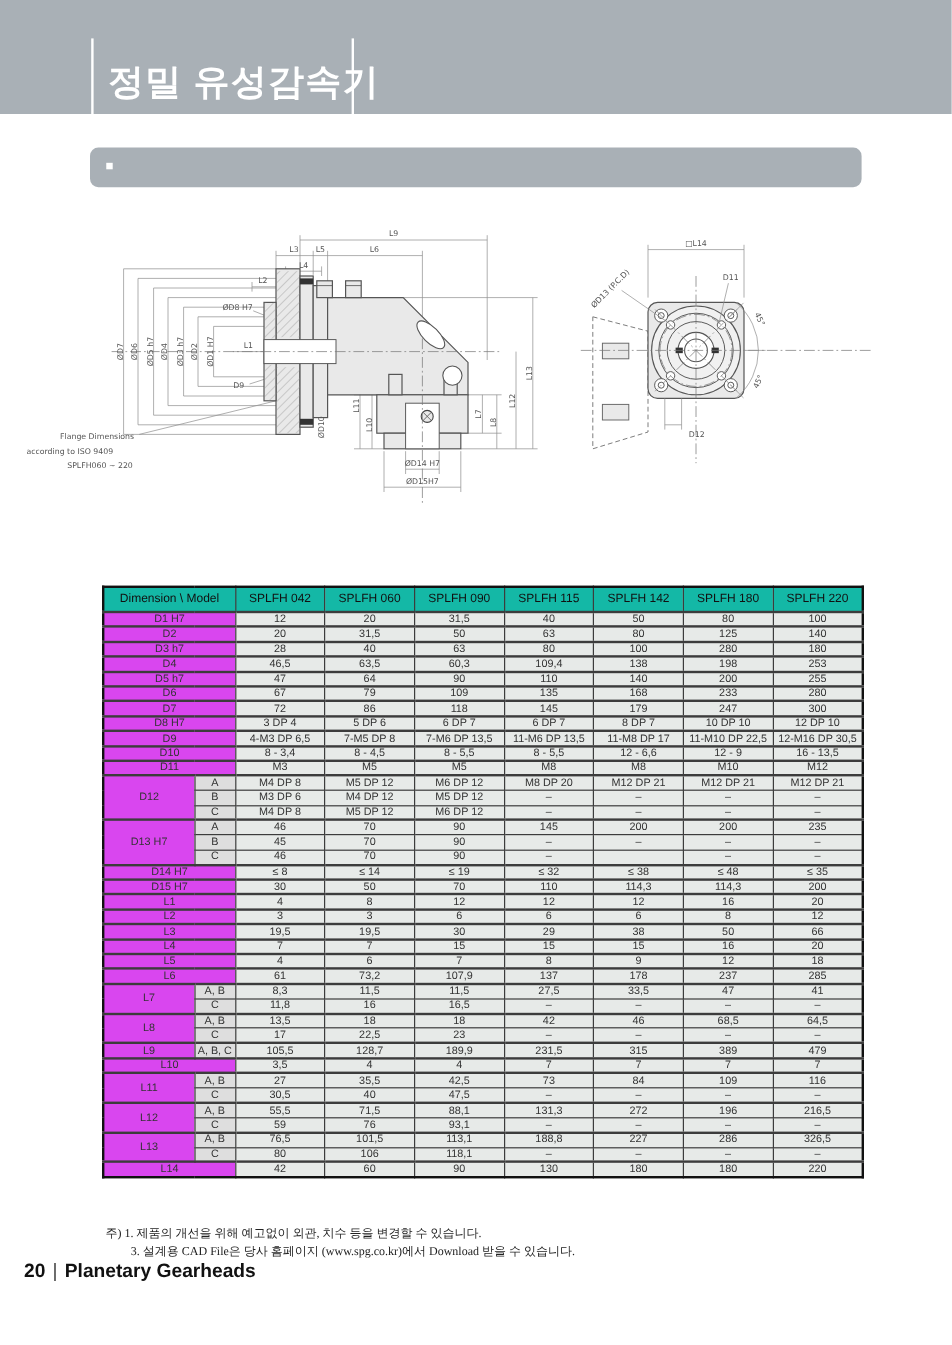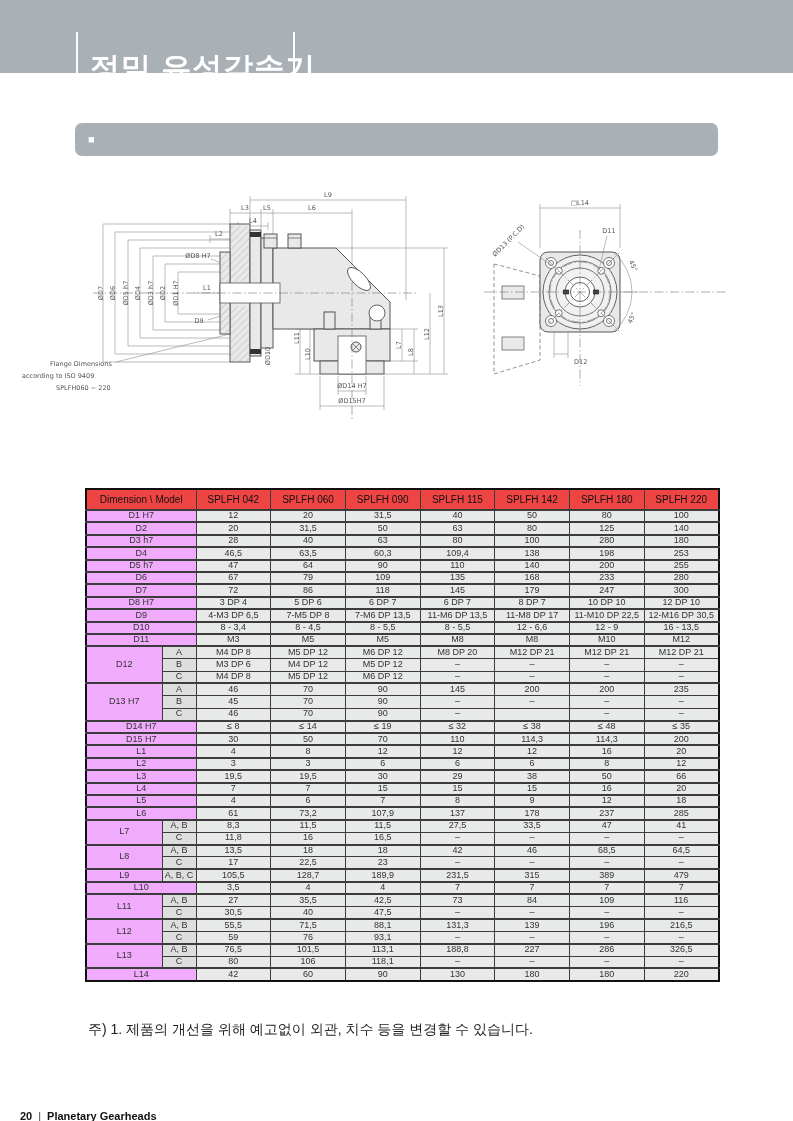--- a/index.html
+++ b/index.html
@@ -8,7 +8,7 @@
   .page { position:absolute; inset:0; background:#fff; }
 
   
-  .band { position:absolute; left:0; top:0; width:793px; height:73px; background:#a9b0b6; }
+  .band { position:absolute; left:0; top:0; width:793px; height:95px; background:#a9b0b6; }
   .band .vline { position:absolute; top:32px; width:2px; height:63px; background:#fff; }
   .v1 { left:76px; } .v2 { left:293px; }
   .band h1 { position:absolute; left:90px; top:48px; font-size:30px; font-weight:700; color:#fff; letter-spacing:1px; white-space:nowrap; }

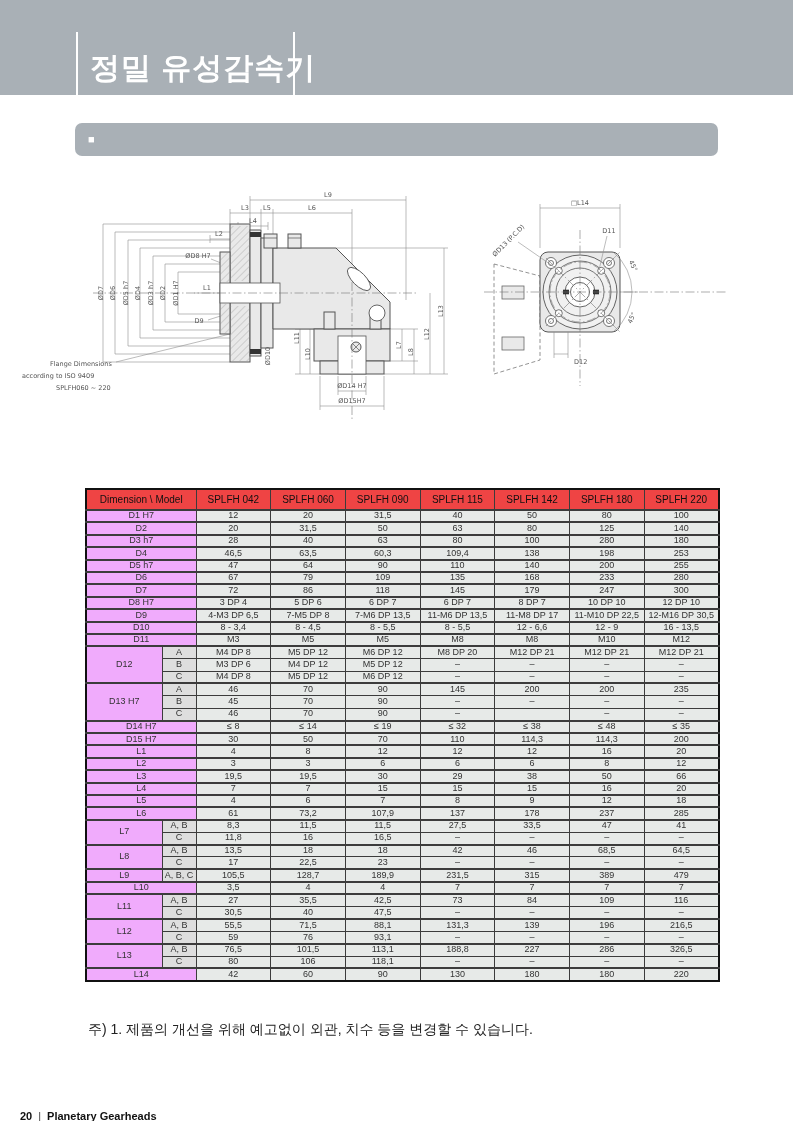--- a/index.html
+++ b/index.html
@@ -32,7 +32,7 @@
 
   
   table.dims { position:absolute; left:85px; top:488px; width:633px; border-collapse:collapse; table-layout:fixed; background:#e7eae8; border:2.5px solid #111; }
-  .dims th { height:21px; background:#ef4444; font-size:10px; font-weight:400; color:#111; border:1.5px solid #3c3c3c; border-bottom-width:2px; text-align:center; vertical-align:middle; }
+  .dims th { height:21px; background:#14b8a6; font-size:10px; font-weight:400; color:#111; border:1.5px solid #3c3c3c; border-bottom-width:2px; text-align:center; vertical-align:middle; }
   .dims td { font-size:9px; color:#333; height:12.4px; padding:0 1px; line-height:1.05; text-align:center; vertical-align:middle;
              border-left:1.5px solid #3c3c3c; border-right:1.5px solid #3c3c3c; border-top:1px solid #3c3c3c; border-bottom:1px solid #3c3c3c; }
   .dims td.lbl { background:#f0abfc; }

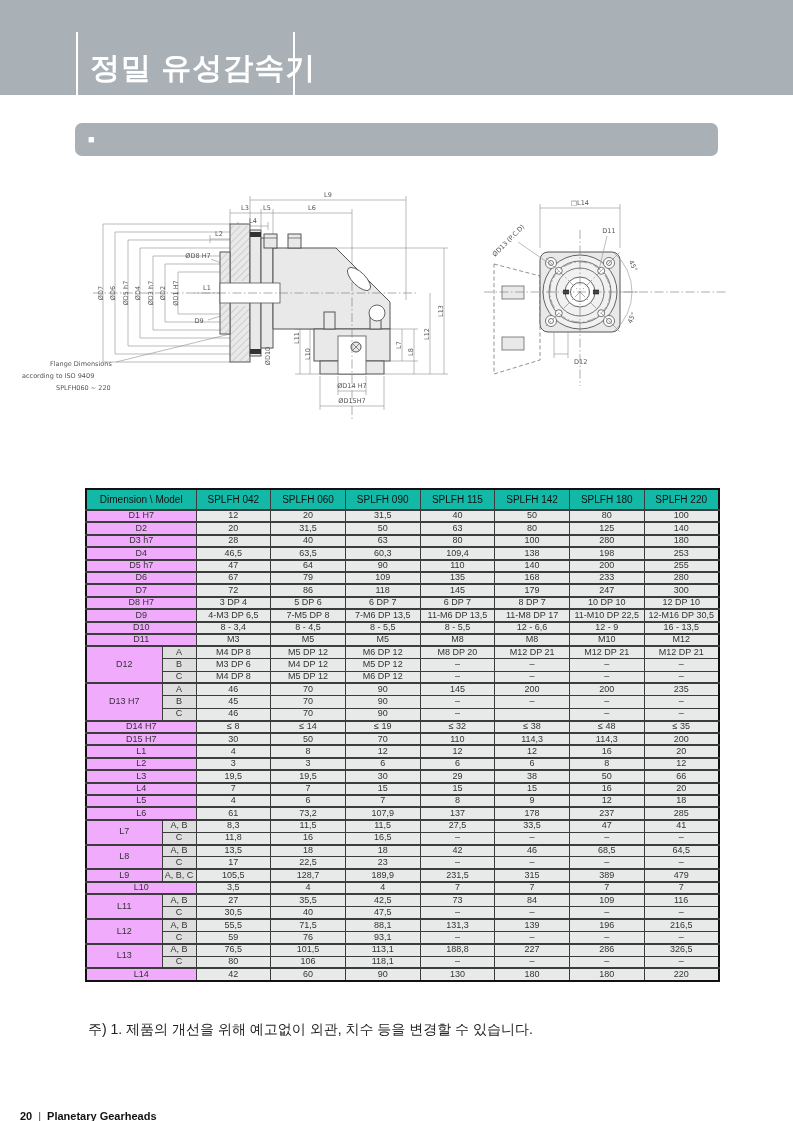--- a/index.html
+++ b/index.html
@@ -35,7 +35,7 @@
   .dims th { height:21px; background:#14b8a6; font-size:10px; font-weight:400; color:#111; border:1.5px solid #3c3c3c; border-bottom-width:2px; text-align:center; vertical-align:middle; }
   .dims td { font-size:9px; color:#333; height:12.4px; padding:0 1px; line-height:1.05; text-align:center; vertical-align:middle;
              border-left:1.5px solid #3c3c3c; border-right:1.5px solid #3c3c3c; border-top:1px solid #3c3c3c; border-bottom:1px solid #3c3c3c; }
-  .dims td.lbl { background:#f0abfc; }
+  .dims td.lbl { background:#d946ef; }
   .dims td.sub { background:#dedede; }
   .dims tr.gstart td { border-top-width:2px; }
 

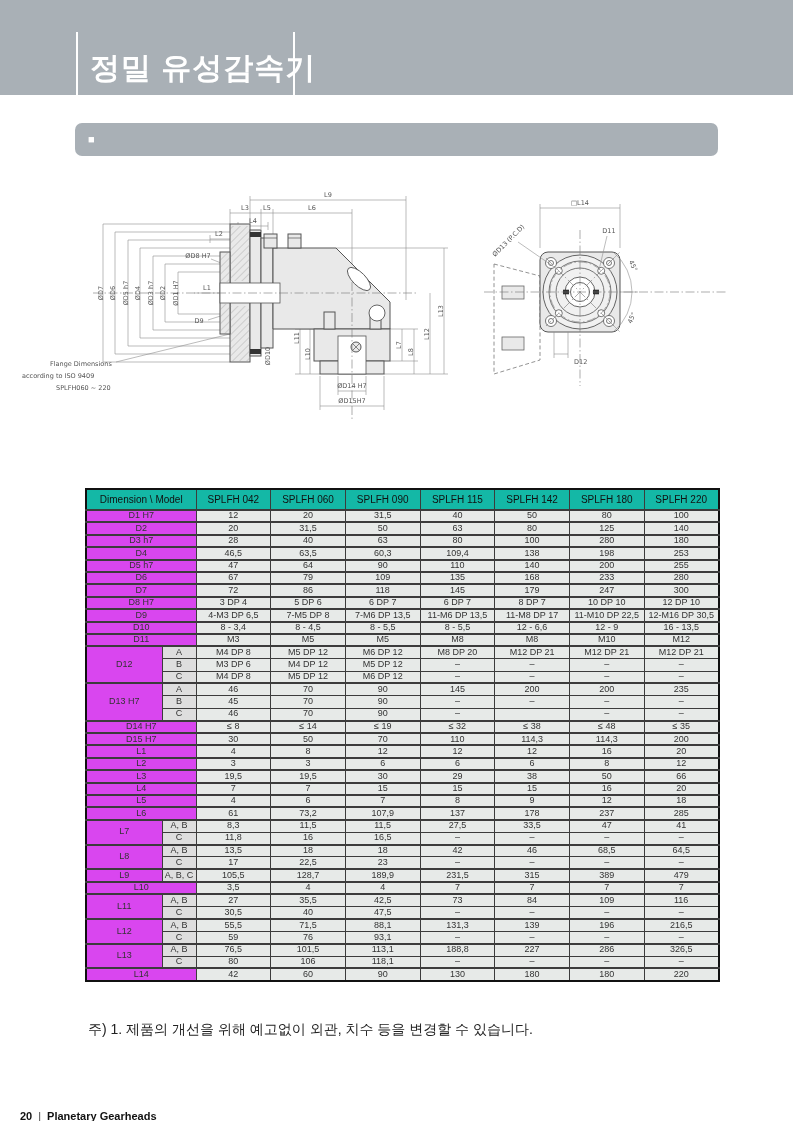--- a/index.html
+++ b/index.html
@@ -627,7 +627,7 @@
           <td class="val">71,5</td>
           <td class="val">88,1</td>
           <td class="val">131,3</td>
-          <td class="val">139</td>
+          <td class="val">272</td>
           <td class="val">196</td>
           <td class="val">216,5</td>
         </tr>

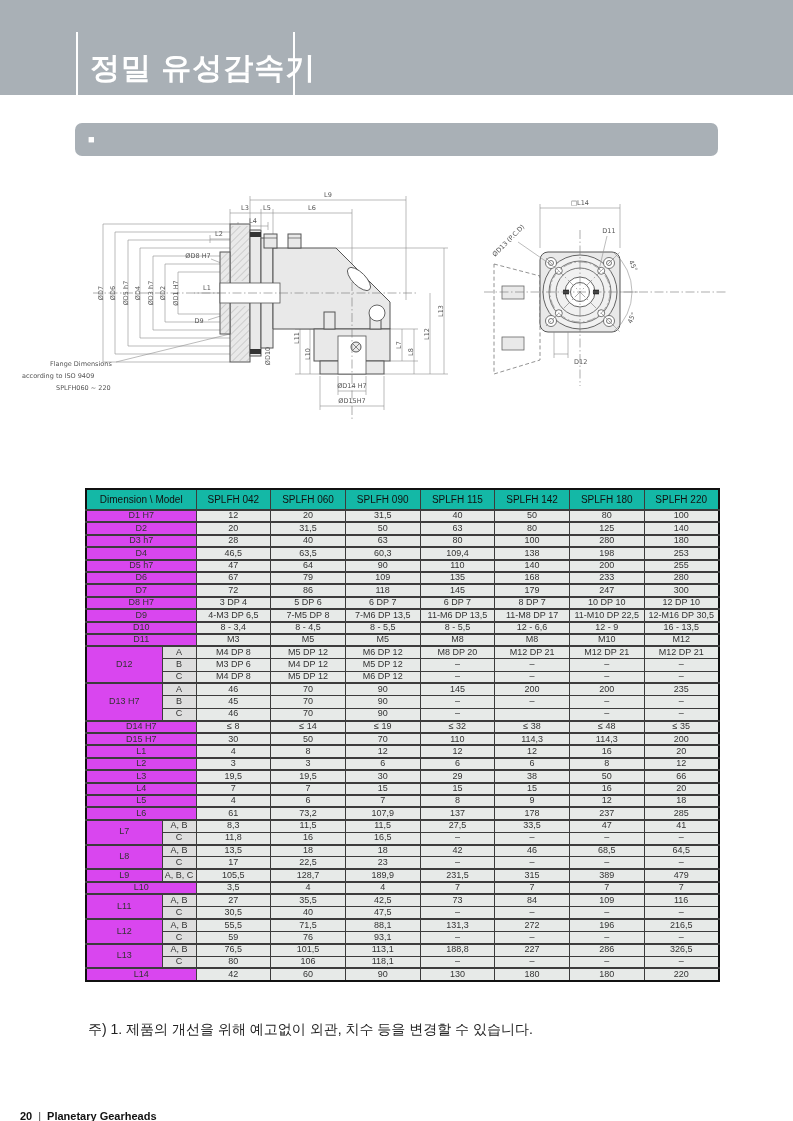--- a/index.html
+++ b/index.html
@@ -40,7 +40,7 @@
   .dims tr.gstart td { border-top-width:2px; }
 
   
-  .notes { position:absolute; left:88px; top:1022px; font-size:14px; color:#222; line-height:14.5px; }
+  .notes { position:absolute; left:88px; top:1022px; font-size:10px; color:#222; line-height:14.5px;font-family:Liberation Serif, serif; }
   .notes .indent { padding-left:21px; }
 
   

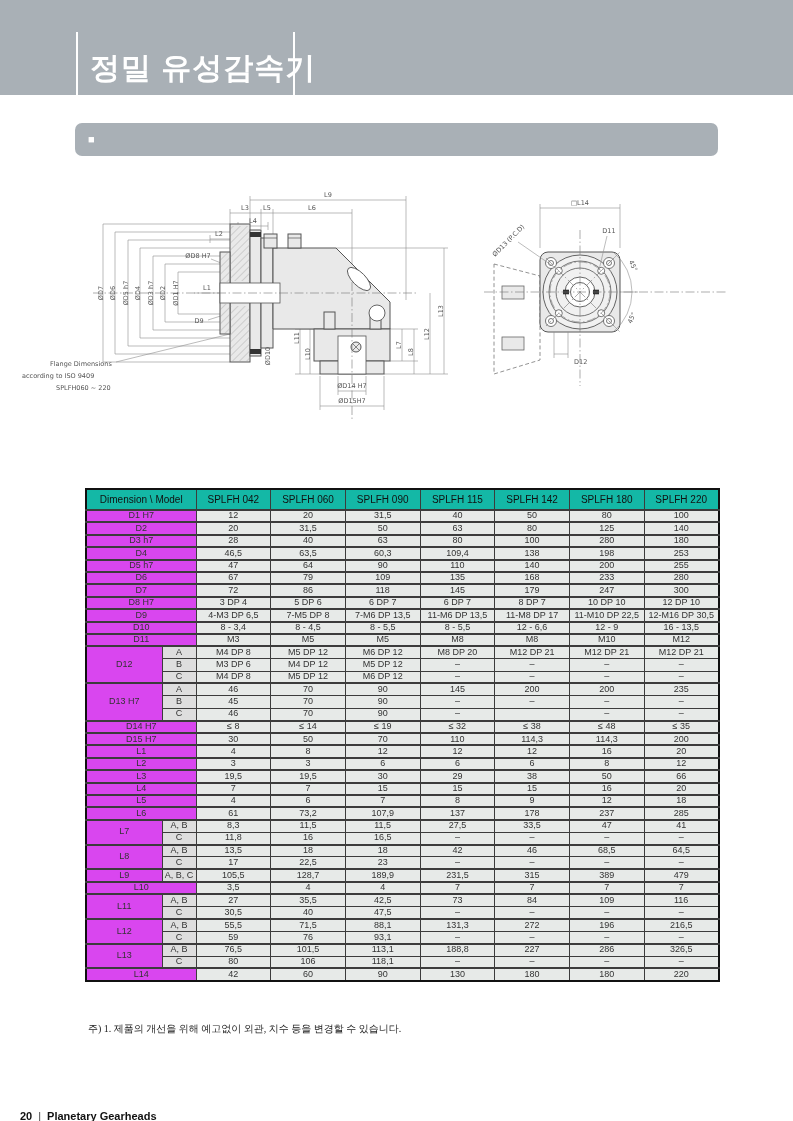--- a/index.html
+++ b/index.html
@@ -677,6 +677,7 @@
 
   <div class="notes">
     <div class="note">주) 1. 제품의 개선을 위해 예고없이 외관, 치수 등을 변경할 수 있습니다.</div>
+    <div class="note indent">3. 설계용 CAD File은 당사 홈페이지 (www.spg.co.kr)에서 Download 받을 수 있습니다.</div>
   </div>
 
   <footer>

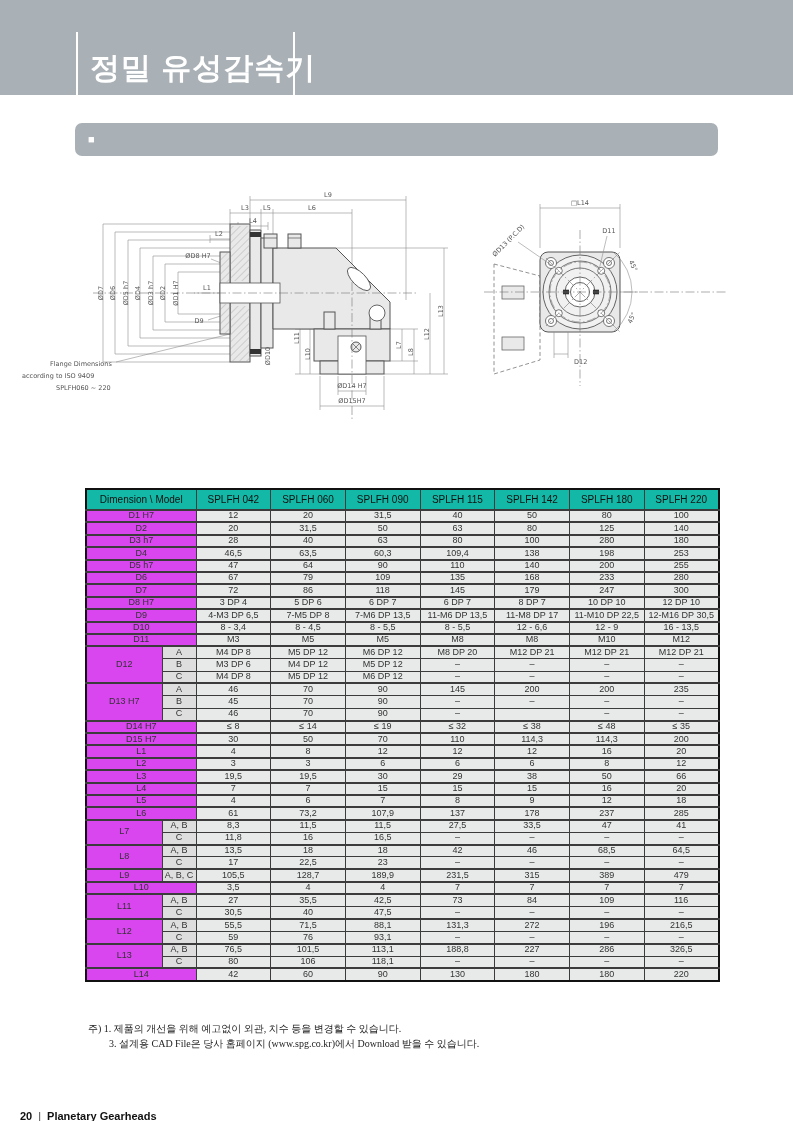--- a/index.html
+++ b/index.html
@@ -44,7 +44,7 @@
   .notes .indent { padding-left:21px; }
 
   
-  footer { position:absolute; left:20px; top:1110px; font-size:11px; font-weight:700; color:#111; }
+  footer { position:absolute; left:20px; top:1051px; font-size:16px; font-weight:700; color:#111; }
   footer .fsep { margin:0 6px; font-weight:400; color:#444; }
 </style>
 </head>

